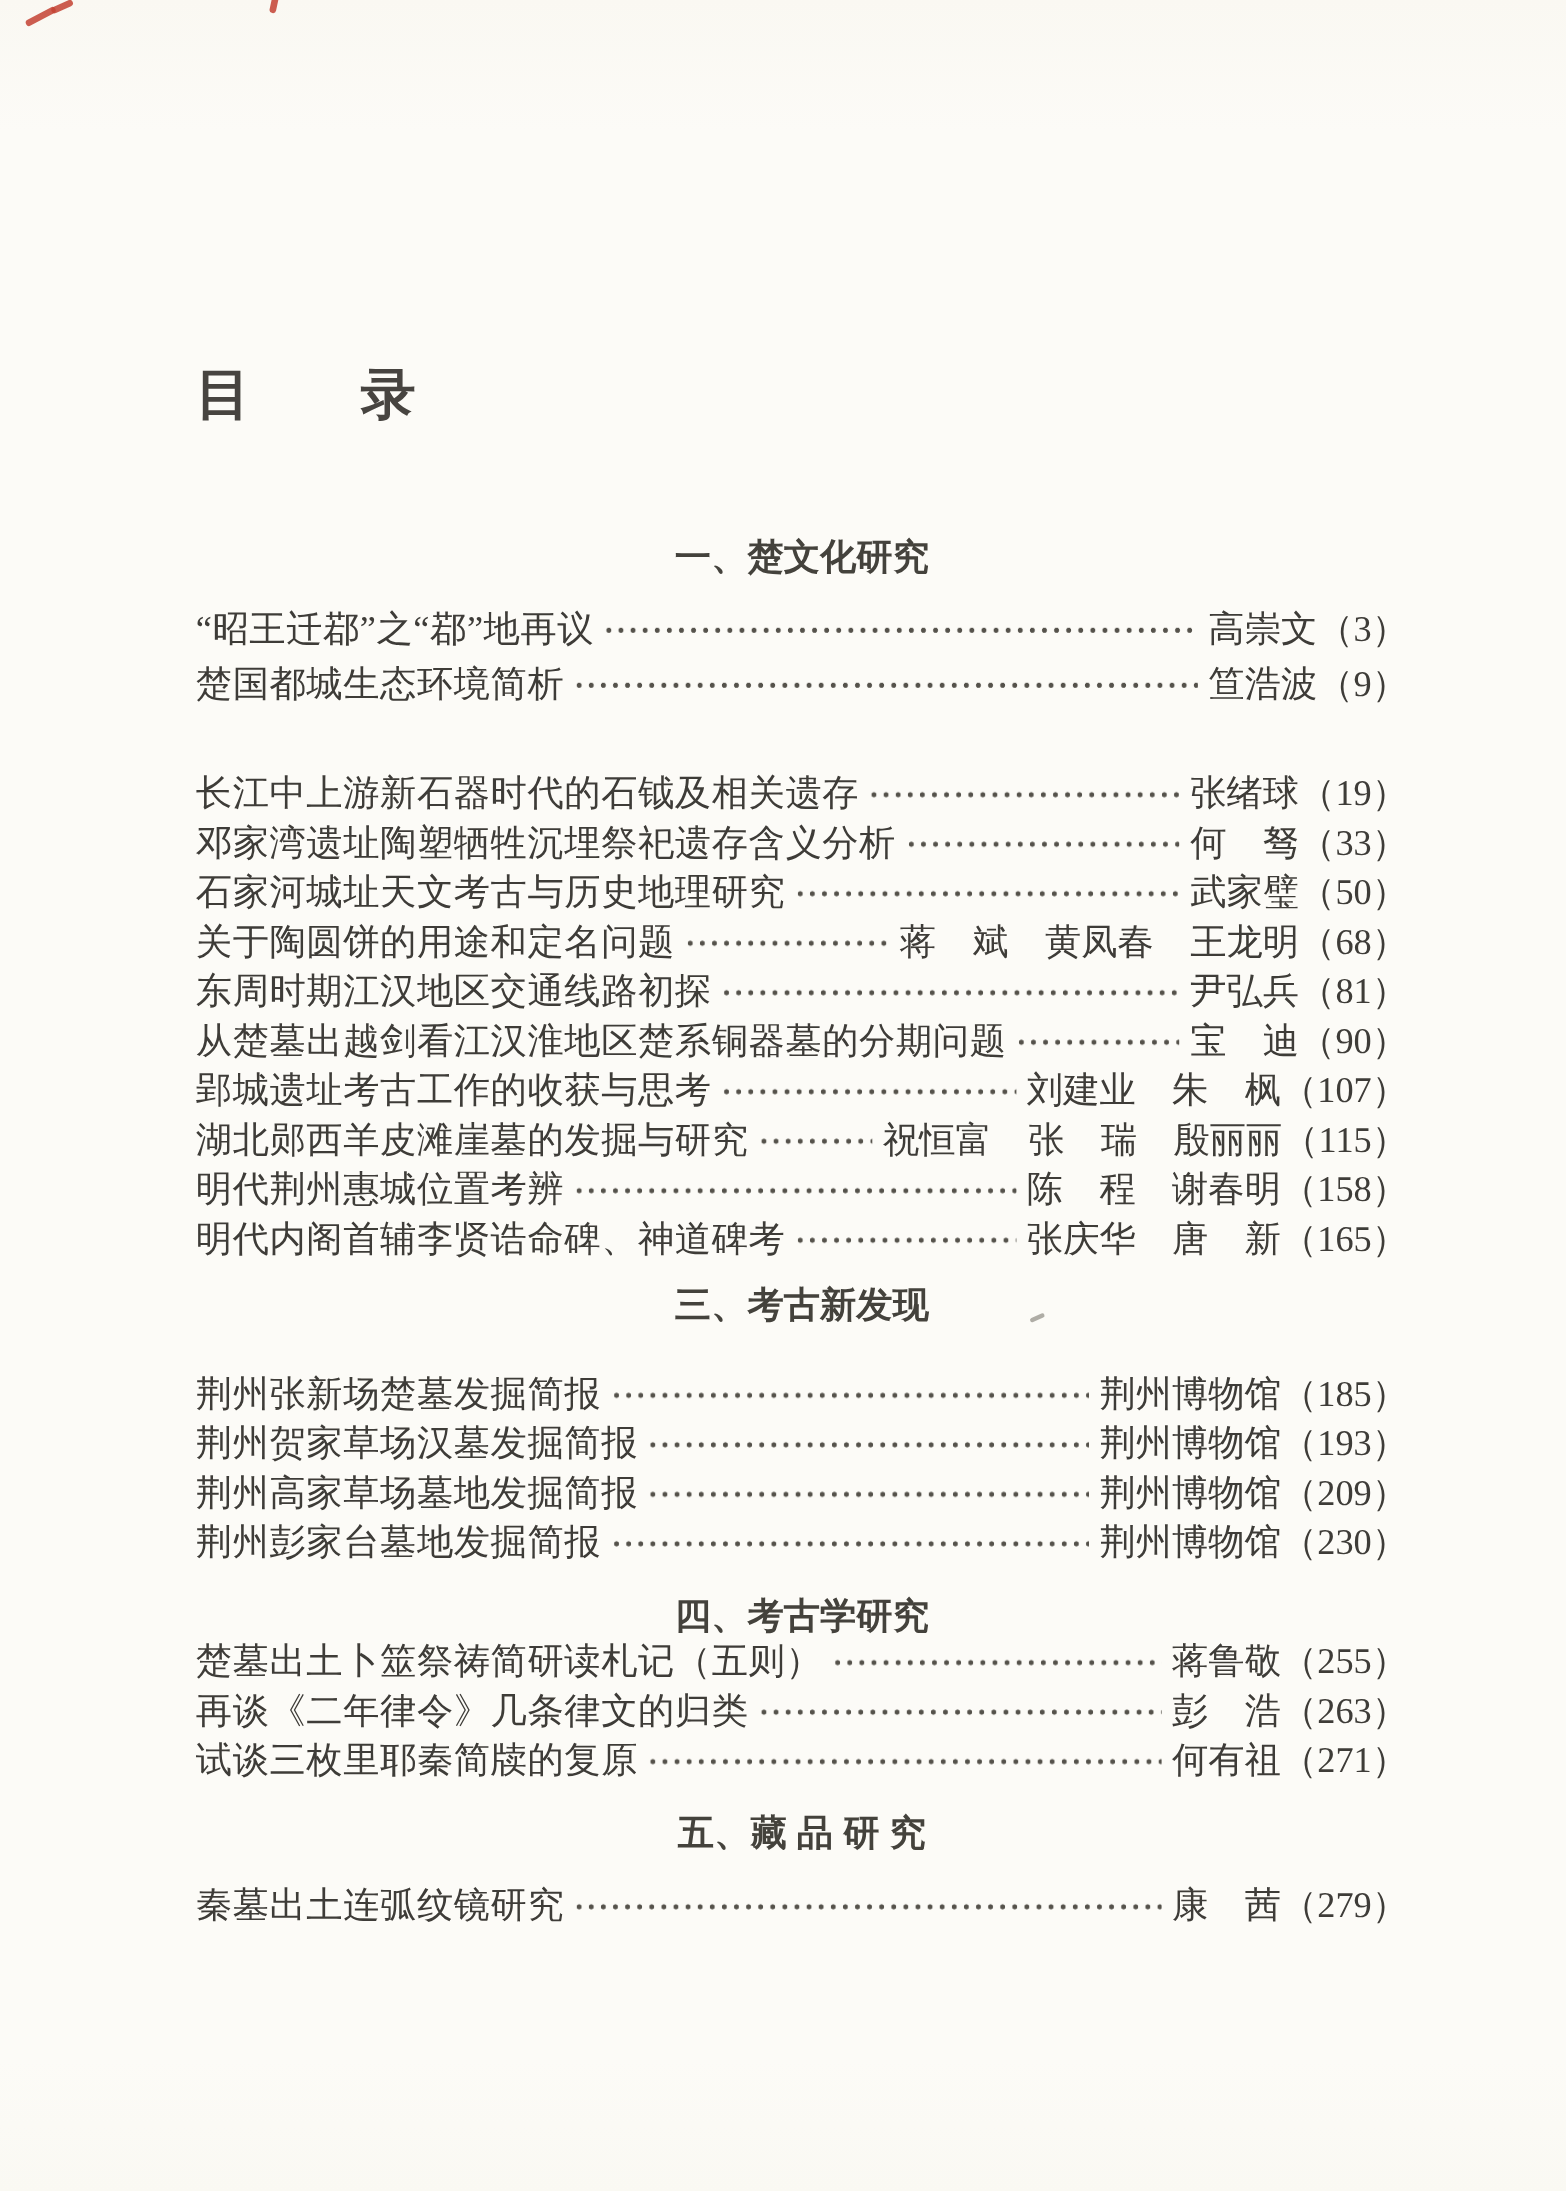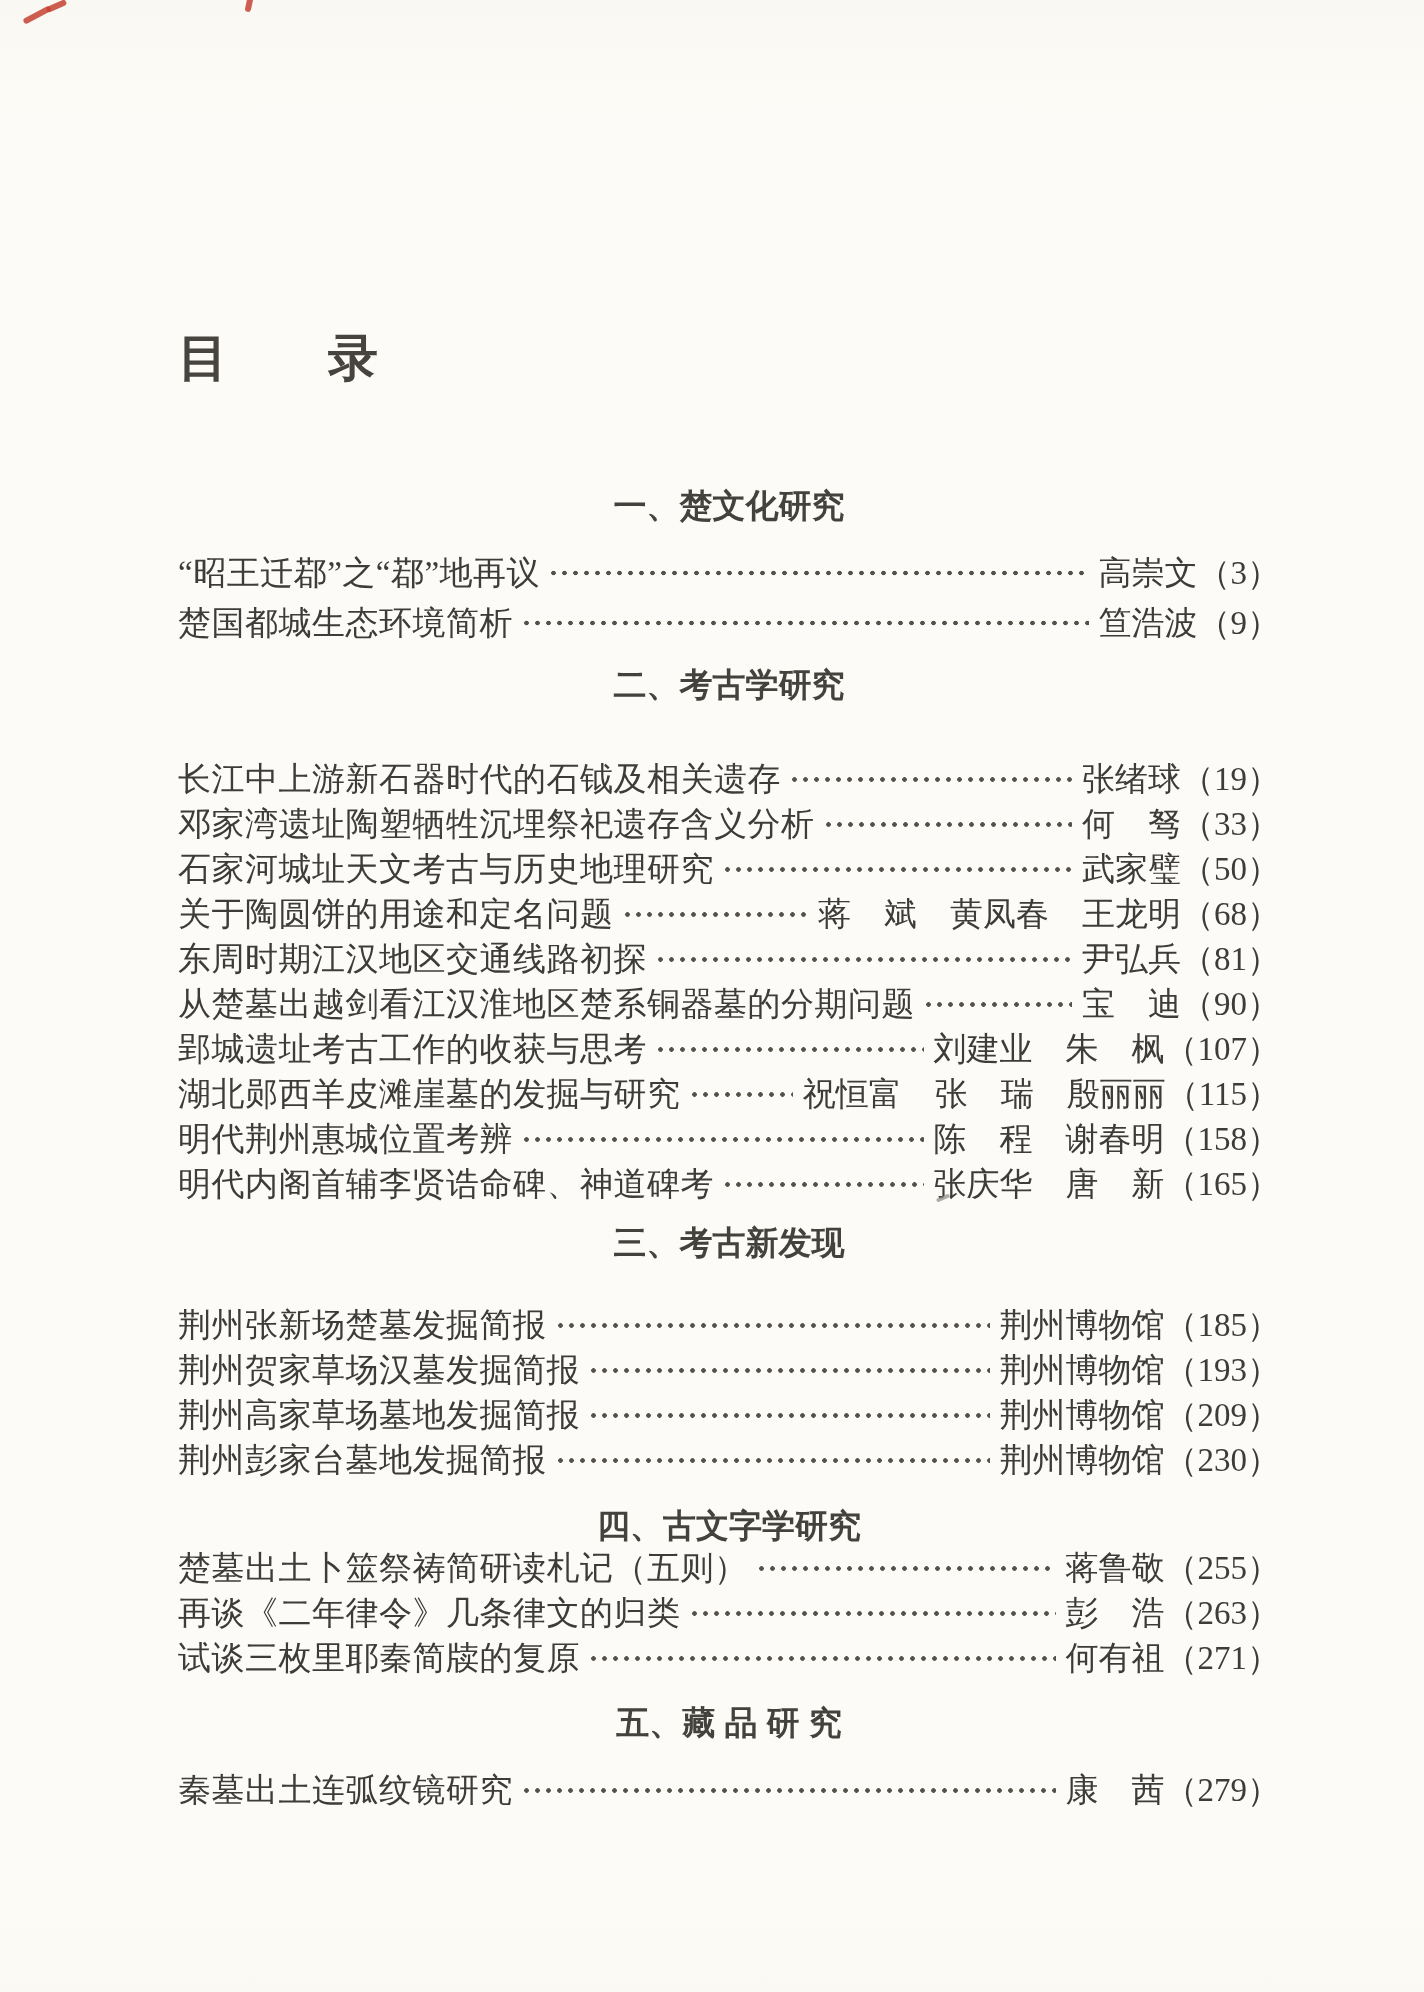--- a/index.html
+++ b/index.html
@@ -120,7 +120,6 @@
       </div>
     </div>
 
-    <div class="sec-heading m2">二、考古学研究</div>
     <div class="rows s2">
       <div class="row">
         <span class="entry-title">长江中上游新石器时代的石钺及相关遗存</span>

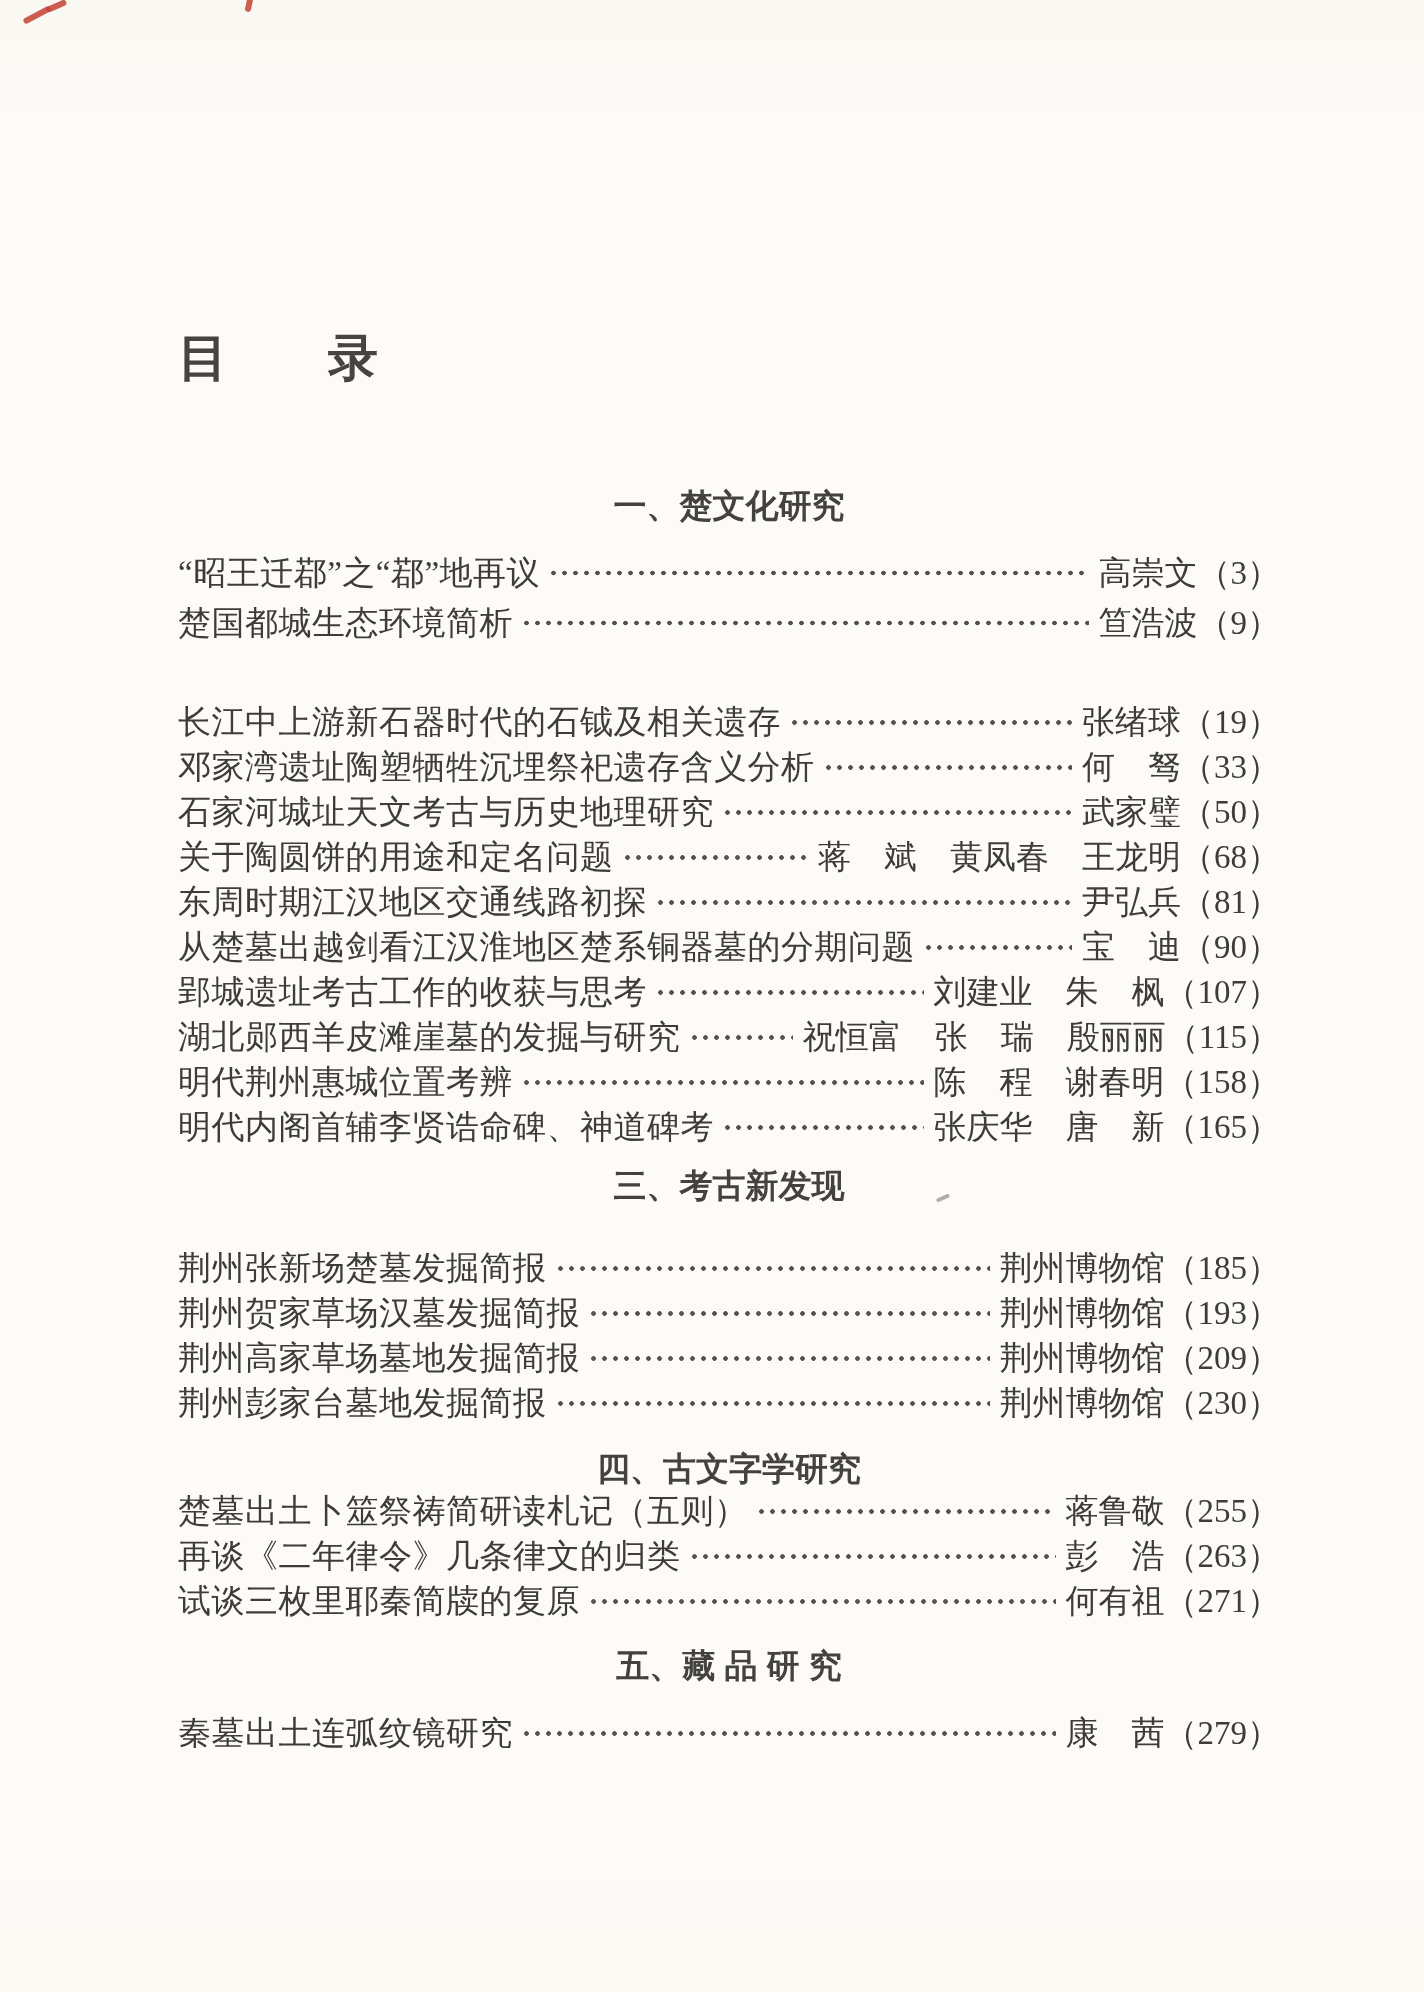--- a/index.html
+++ b/index.html
@@ -211,7 +211,7 @@
       </div>
     </div>
 
-    <div class="sec-heading m4">四、古文字学研究</div>
+    <div class="sec-heading m4">四、考古学研究</div>
     <div class="rows s4">
       <div class="row">
         <span class="entry-title">楚墓出土卜筮祭祷简研读札记（五则）</span>

